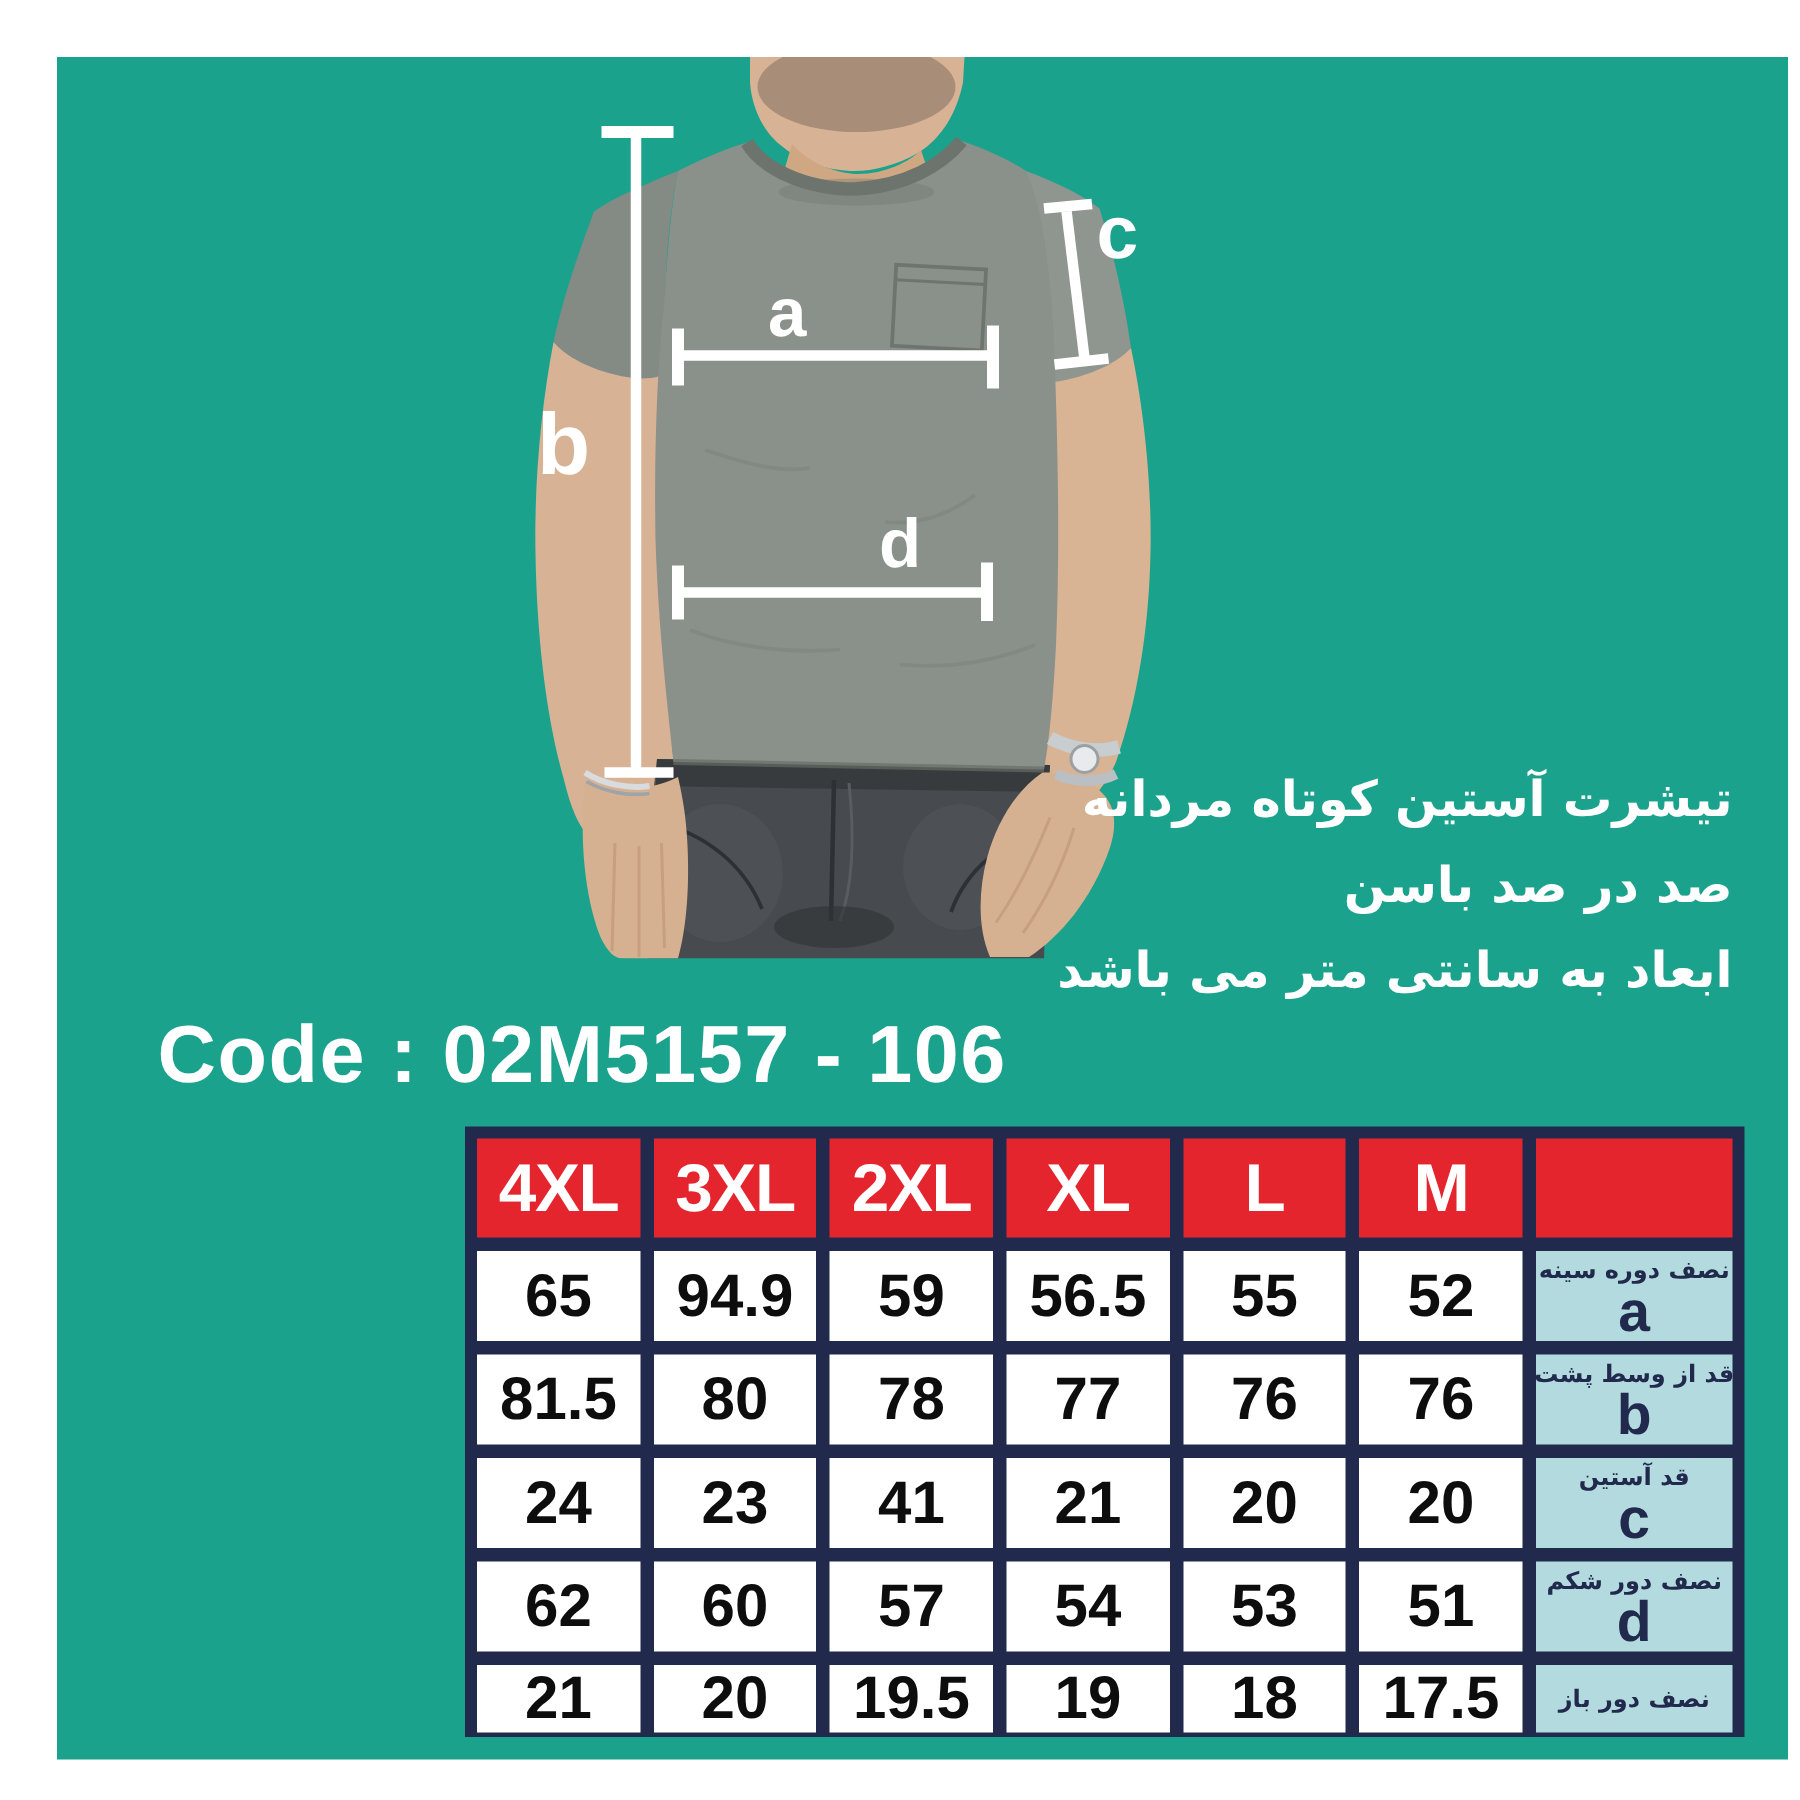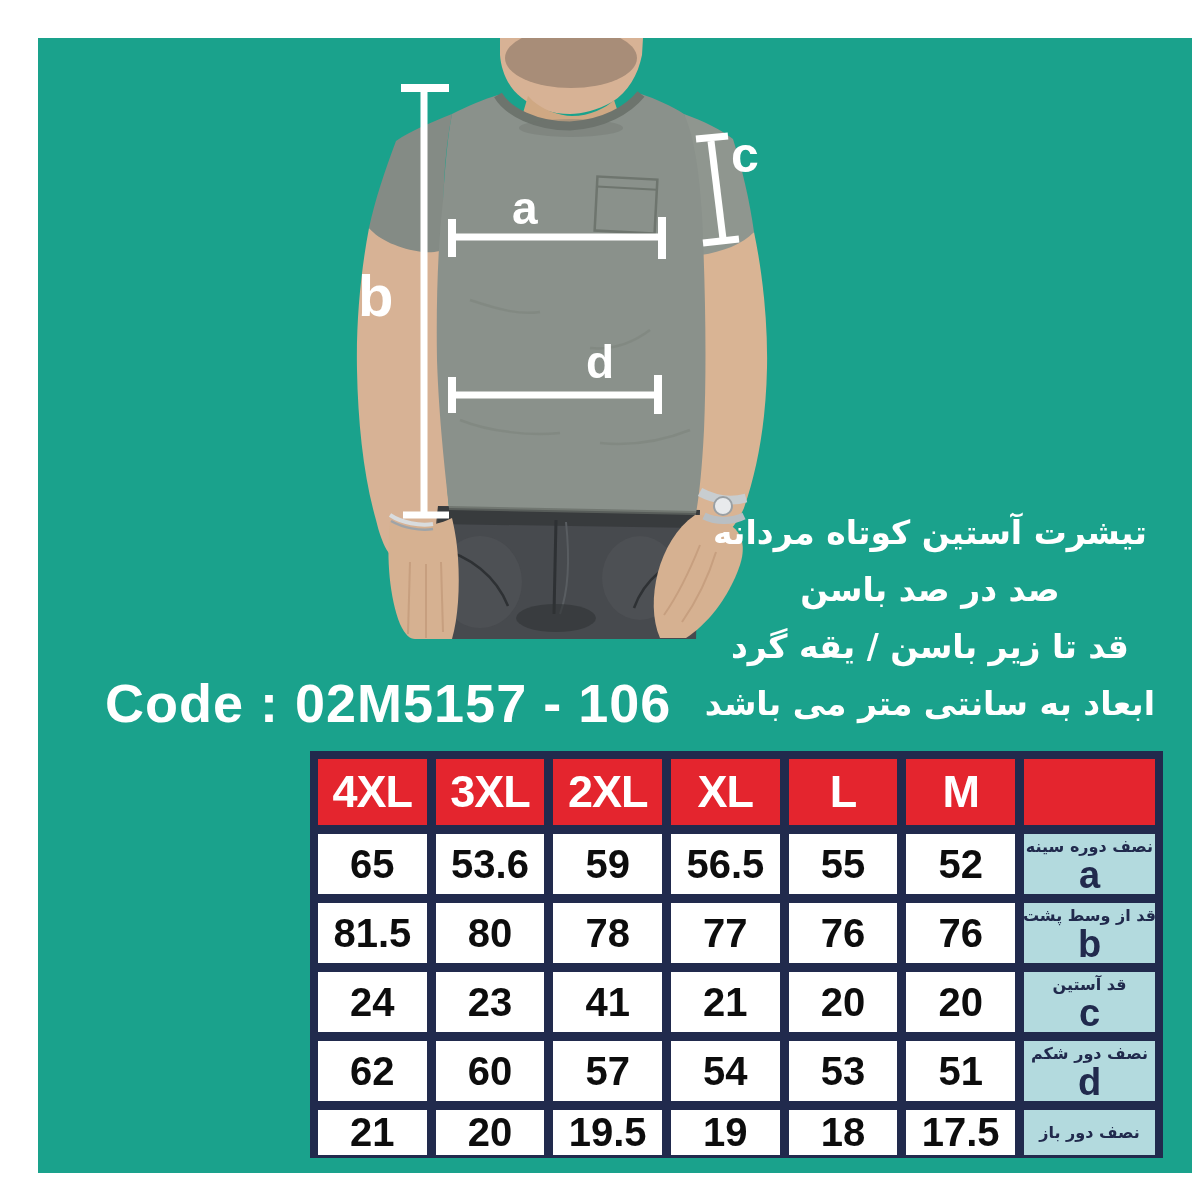--- a/index.html
+++ b/index.html
@@ -8,7 +8,7 @@
   .panel{position:absolute;left:38px;top:38px;width:1154px;height:1135px;background:#1aa28c;}
   .figure{position:absolute;left:300px;top:38px;width:500px;height:601px;}
 
-  .desc{position:absolute;right:45px;top:504px;text-align:center;direction:rtl;color:#ffffff;
+  .desc{position:absolute;right:45px;top:504px;text-align:right;direction:rtl;color:#ffffff;
         font-family:"DejaVu Sans",sans-serif;font-weight:bold;font-size:33px;line-height:57px;}
   .code{position:absolute;left:105px;top:672px;color:#ffffff;font-weight:bold;font-size:54px;
         font-family:"Liberation Sans",sans-serif;letter-spacing:1px;}

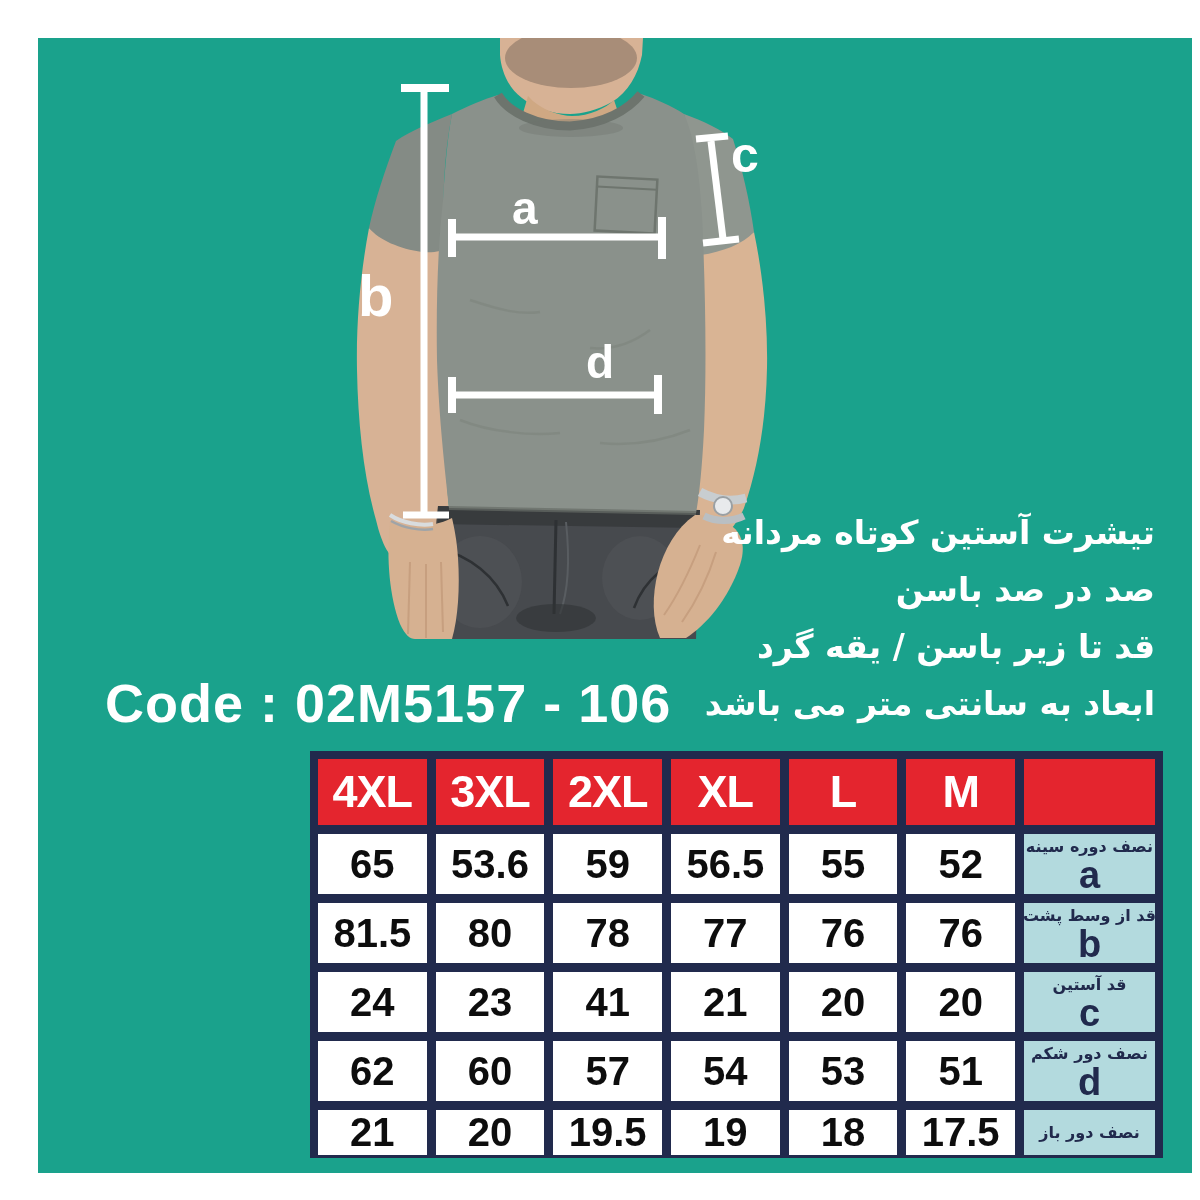--- a/index.html
+++ b/index.html
@@ -129,7 +129,6 @@
   <div class="desc">
     <div>تیشرت آستین کوتاه مردانه</div>
     <div>صد در صد باسن</div>
-    <div>قد تا زیر باسن / یقه گرد</div>
     <div>ابعاد به سانتی متر می باشد</div>
   </div>
 

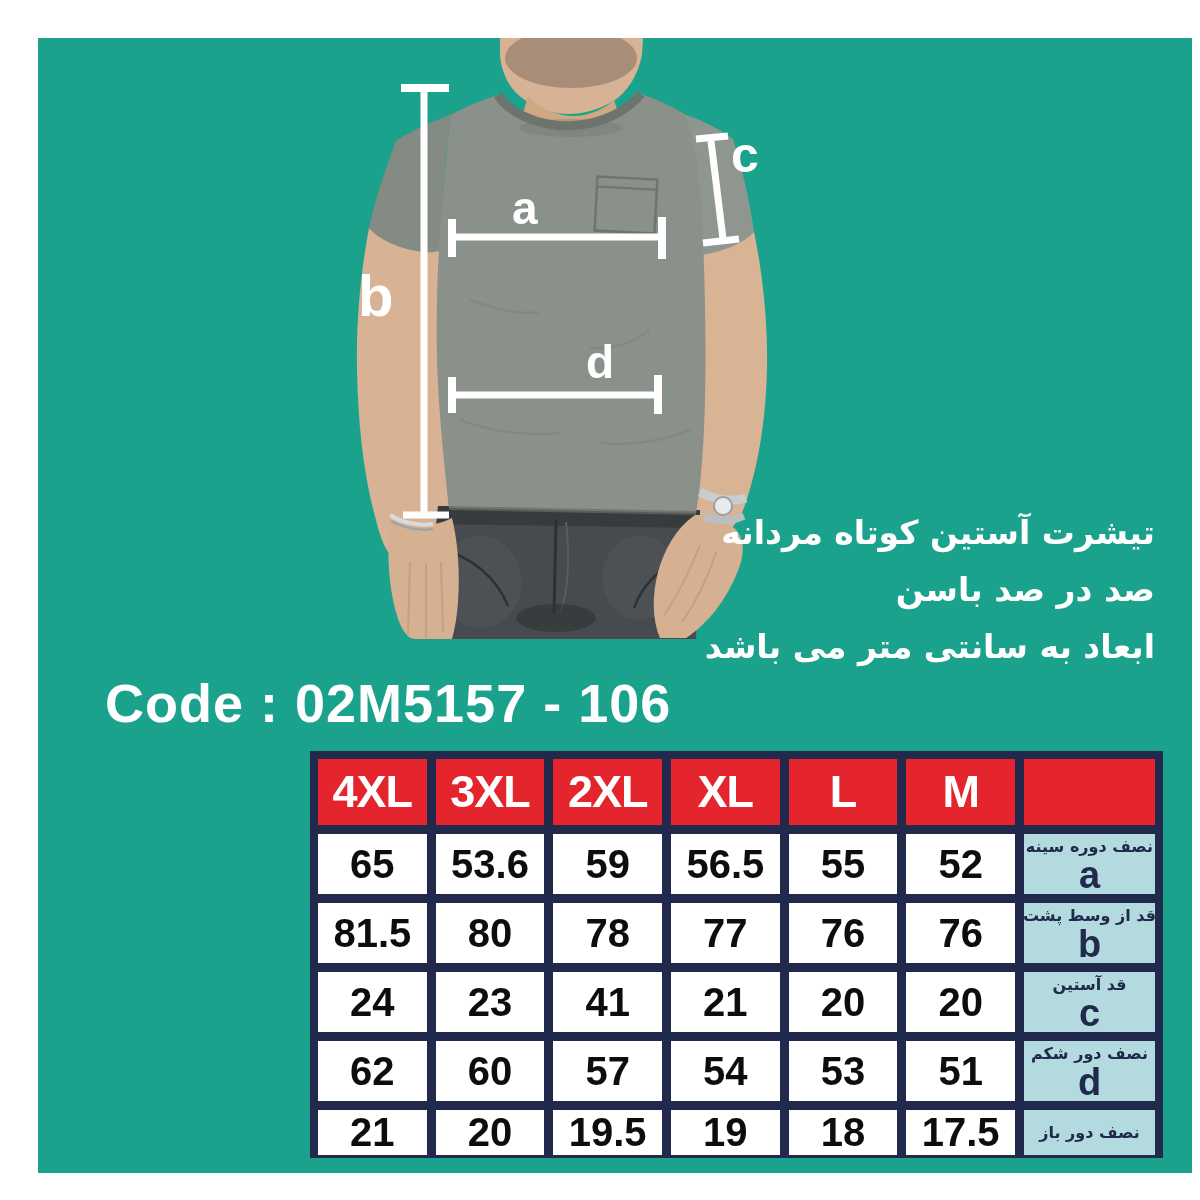--- a/index.html
+++ b/index.html
@@ -143,7 +143,7 @@
       <div class="cell hcell">M</div>
       <div class="cell hcell"></div>
       <div class="cell dcell">65</div>
-      <div class="cell dcell">53.6</div>
+      <div class="cell dcell">94.9</div>
       <div class="cell dcell">59</div>
       <div class="cell dcell">56.5</div>
       <div class="cell dcell">55</div>

